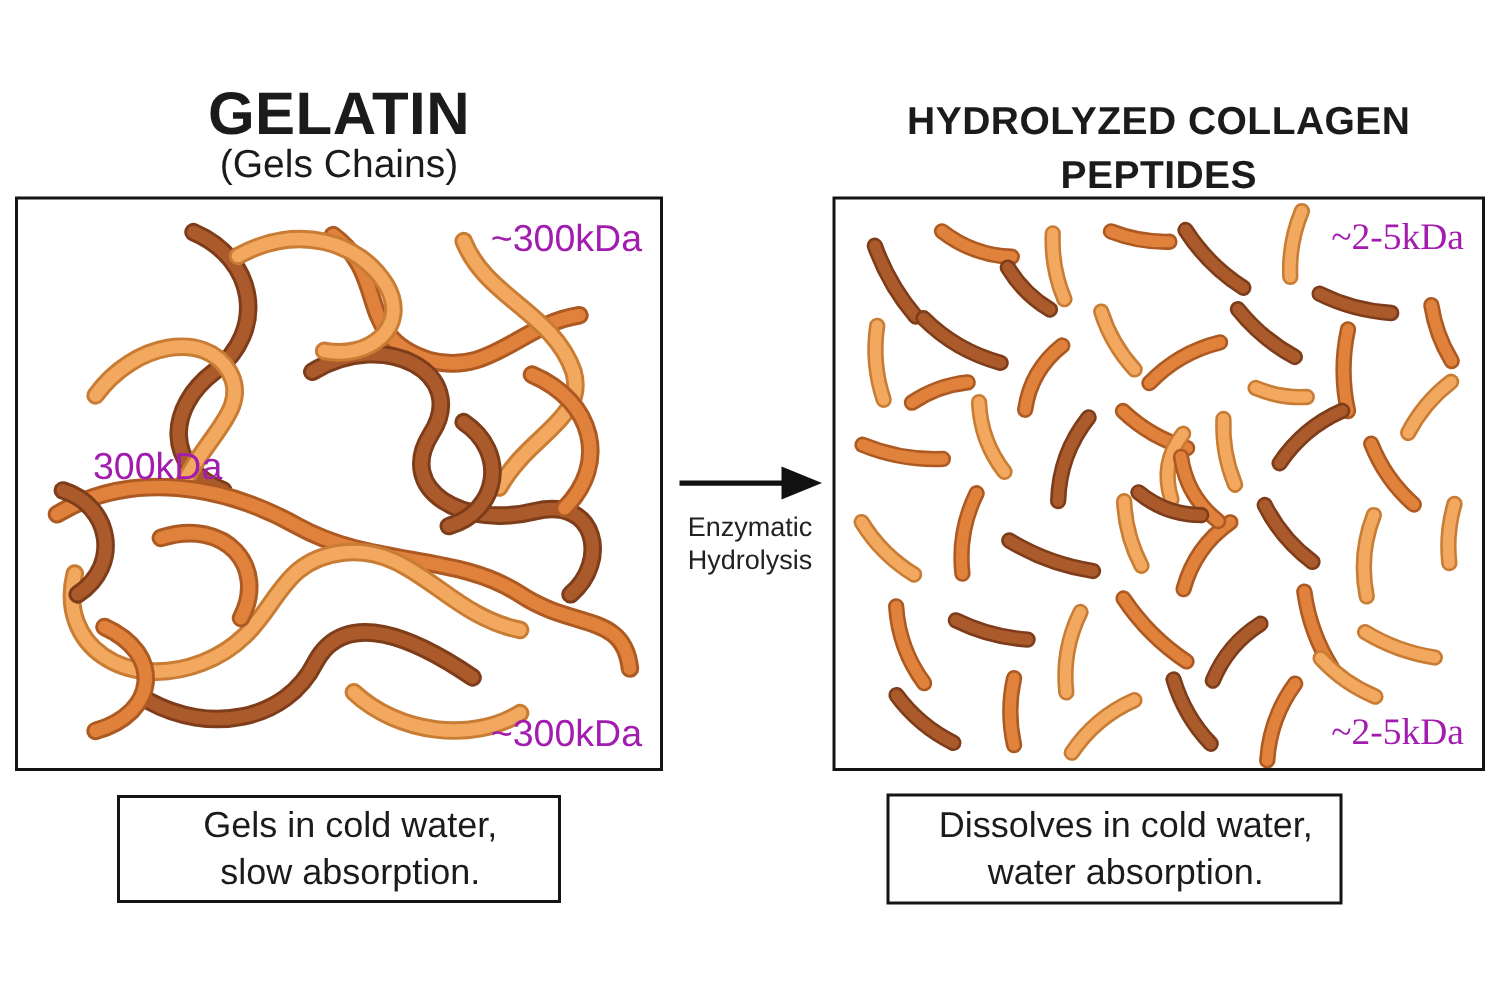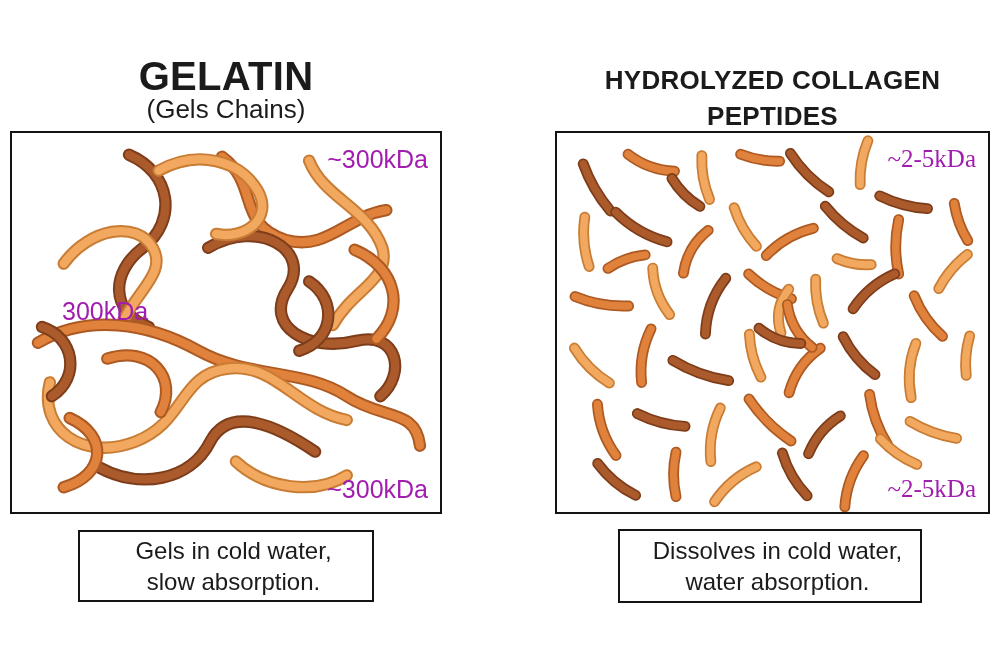--- a/index.html
+++ b/index.html
@@ -79,6 +79,14 @@
     <span class="kda br">~300kDa</span>
   </div>
 
+  <div class="arrow-wrap">
+    <svg class="arrow-svg" width="100" height="28" viewBox="0 0 100 28">
+      <line x1="3" y1="14" x2="74" y2="14" stroke="#111111" stroke-width="3.5"></line>
+      <polygon points="71,3 98,14 71,25" fill="#111111"></polygon>
+    </svg>
+    <div class="arrow-label">Enzymatic</div>
+    <div class="arrow-label">Hydrolysis</div>
+  </div>
 
   <div class="mol-box" style="left:555px;top:131px;width:435px;height:383px;font-family:Liberation Serif, serif;">
     <svg class="mol-svg" viewBox="0 0 435 383">

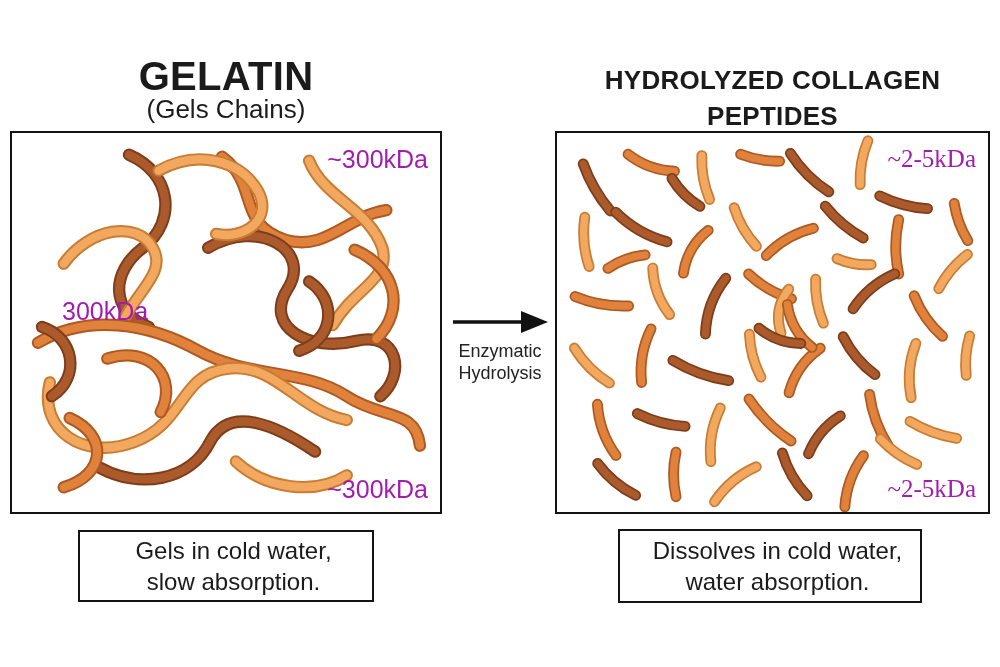--- a/index.html
+++ b/index.html
@@ -200,7 +200,7 @@
     <span>slow absorption.</span>
   </div>
 
-  <div class="caption-box" style="left:618px;top:529px;width:304px;height:74px;">
+  <div class="caption-box" style="left:591px;top:529px;width:304px;height:74px;">
     <span>Dissolves in cold water,</span>
     <span>water absorption.</span>
   </div>

